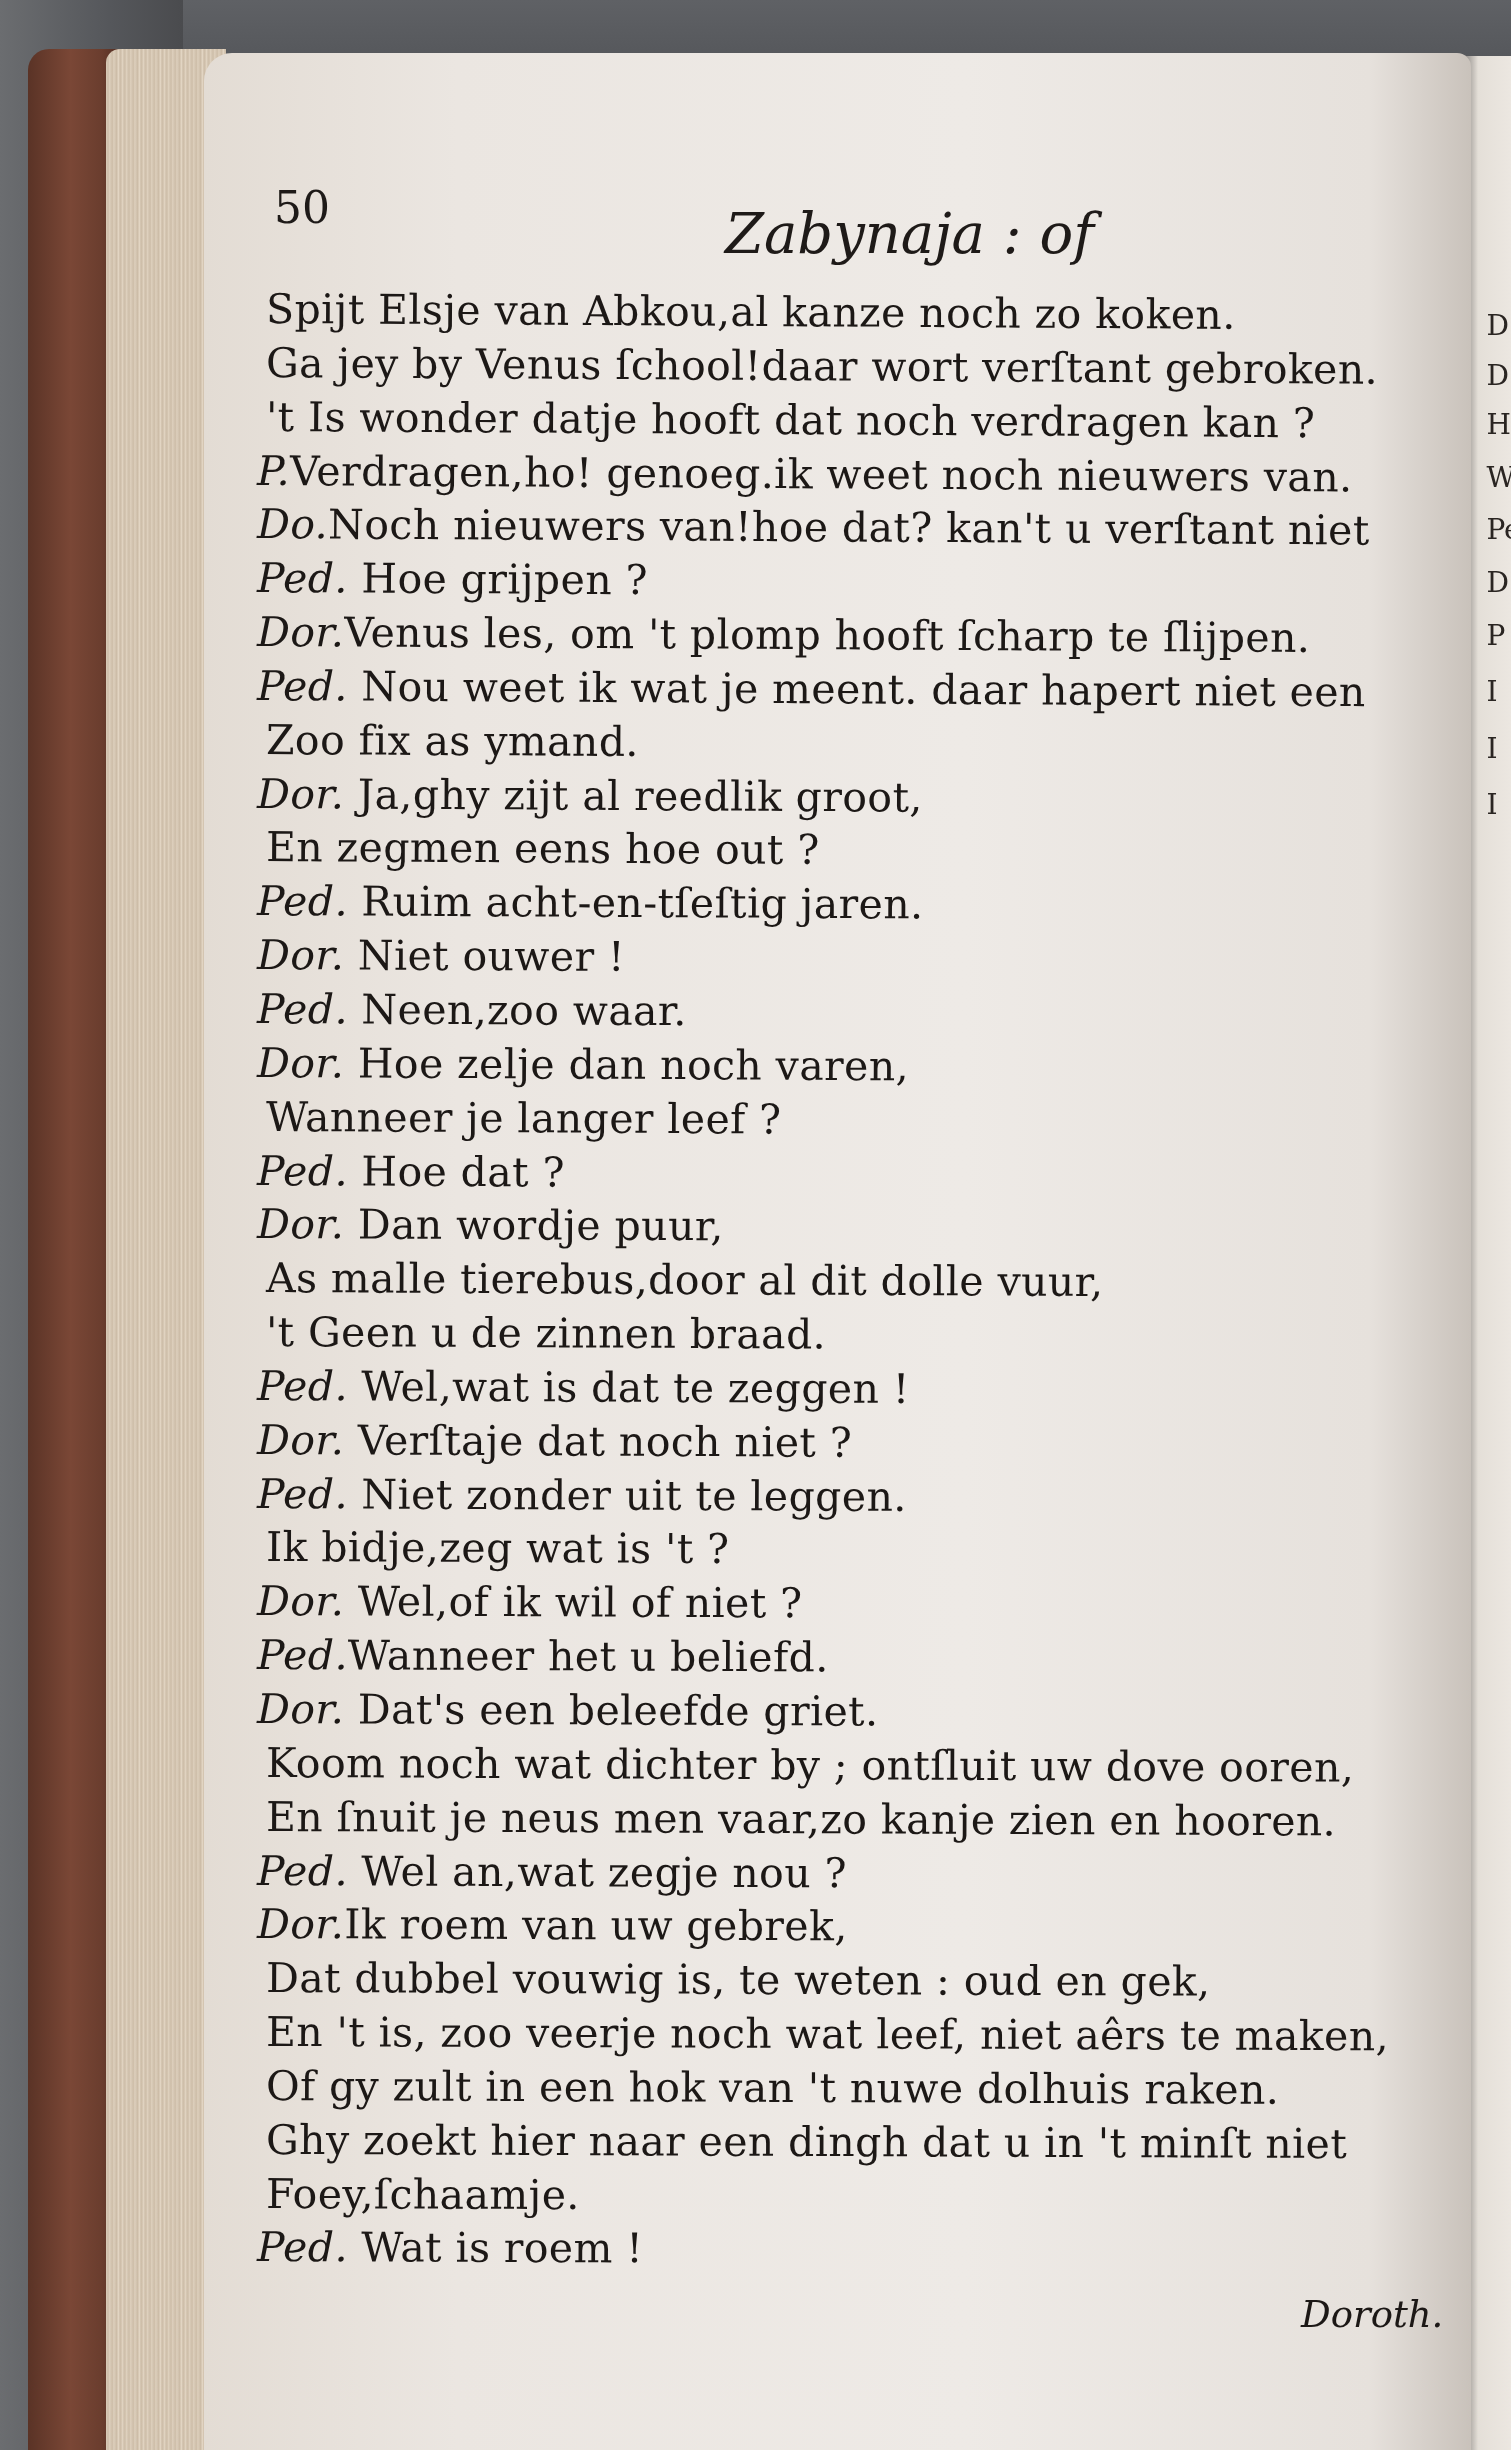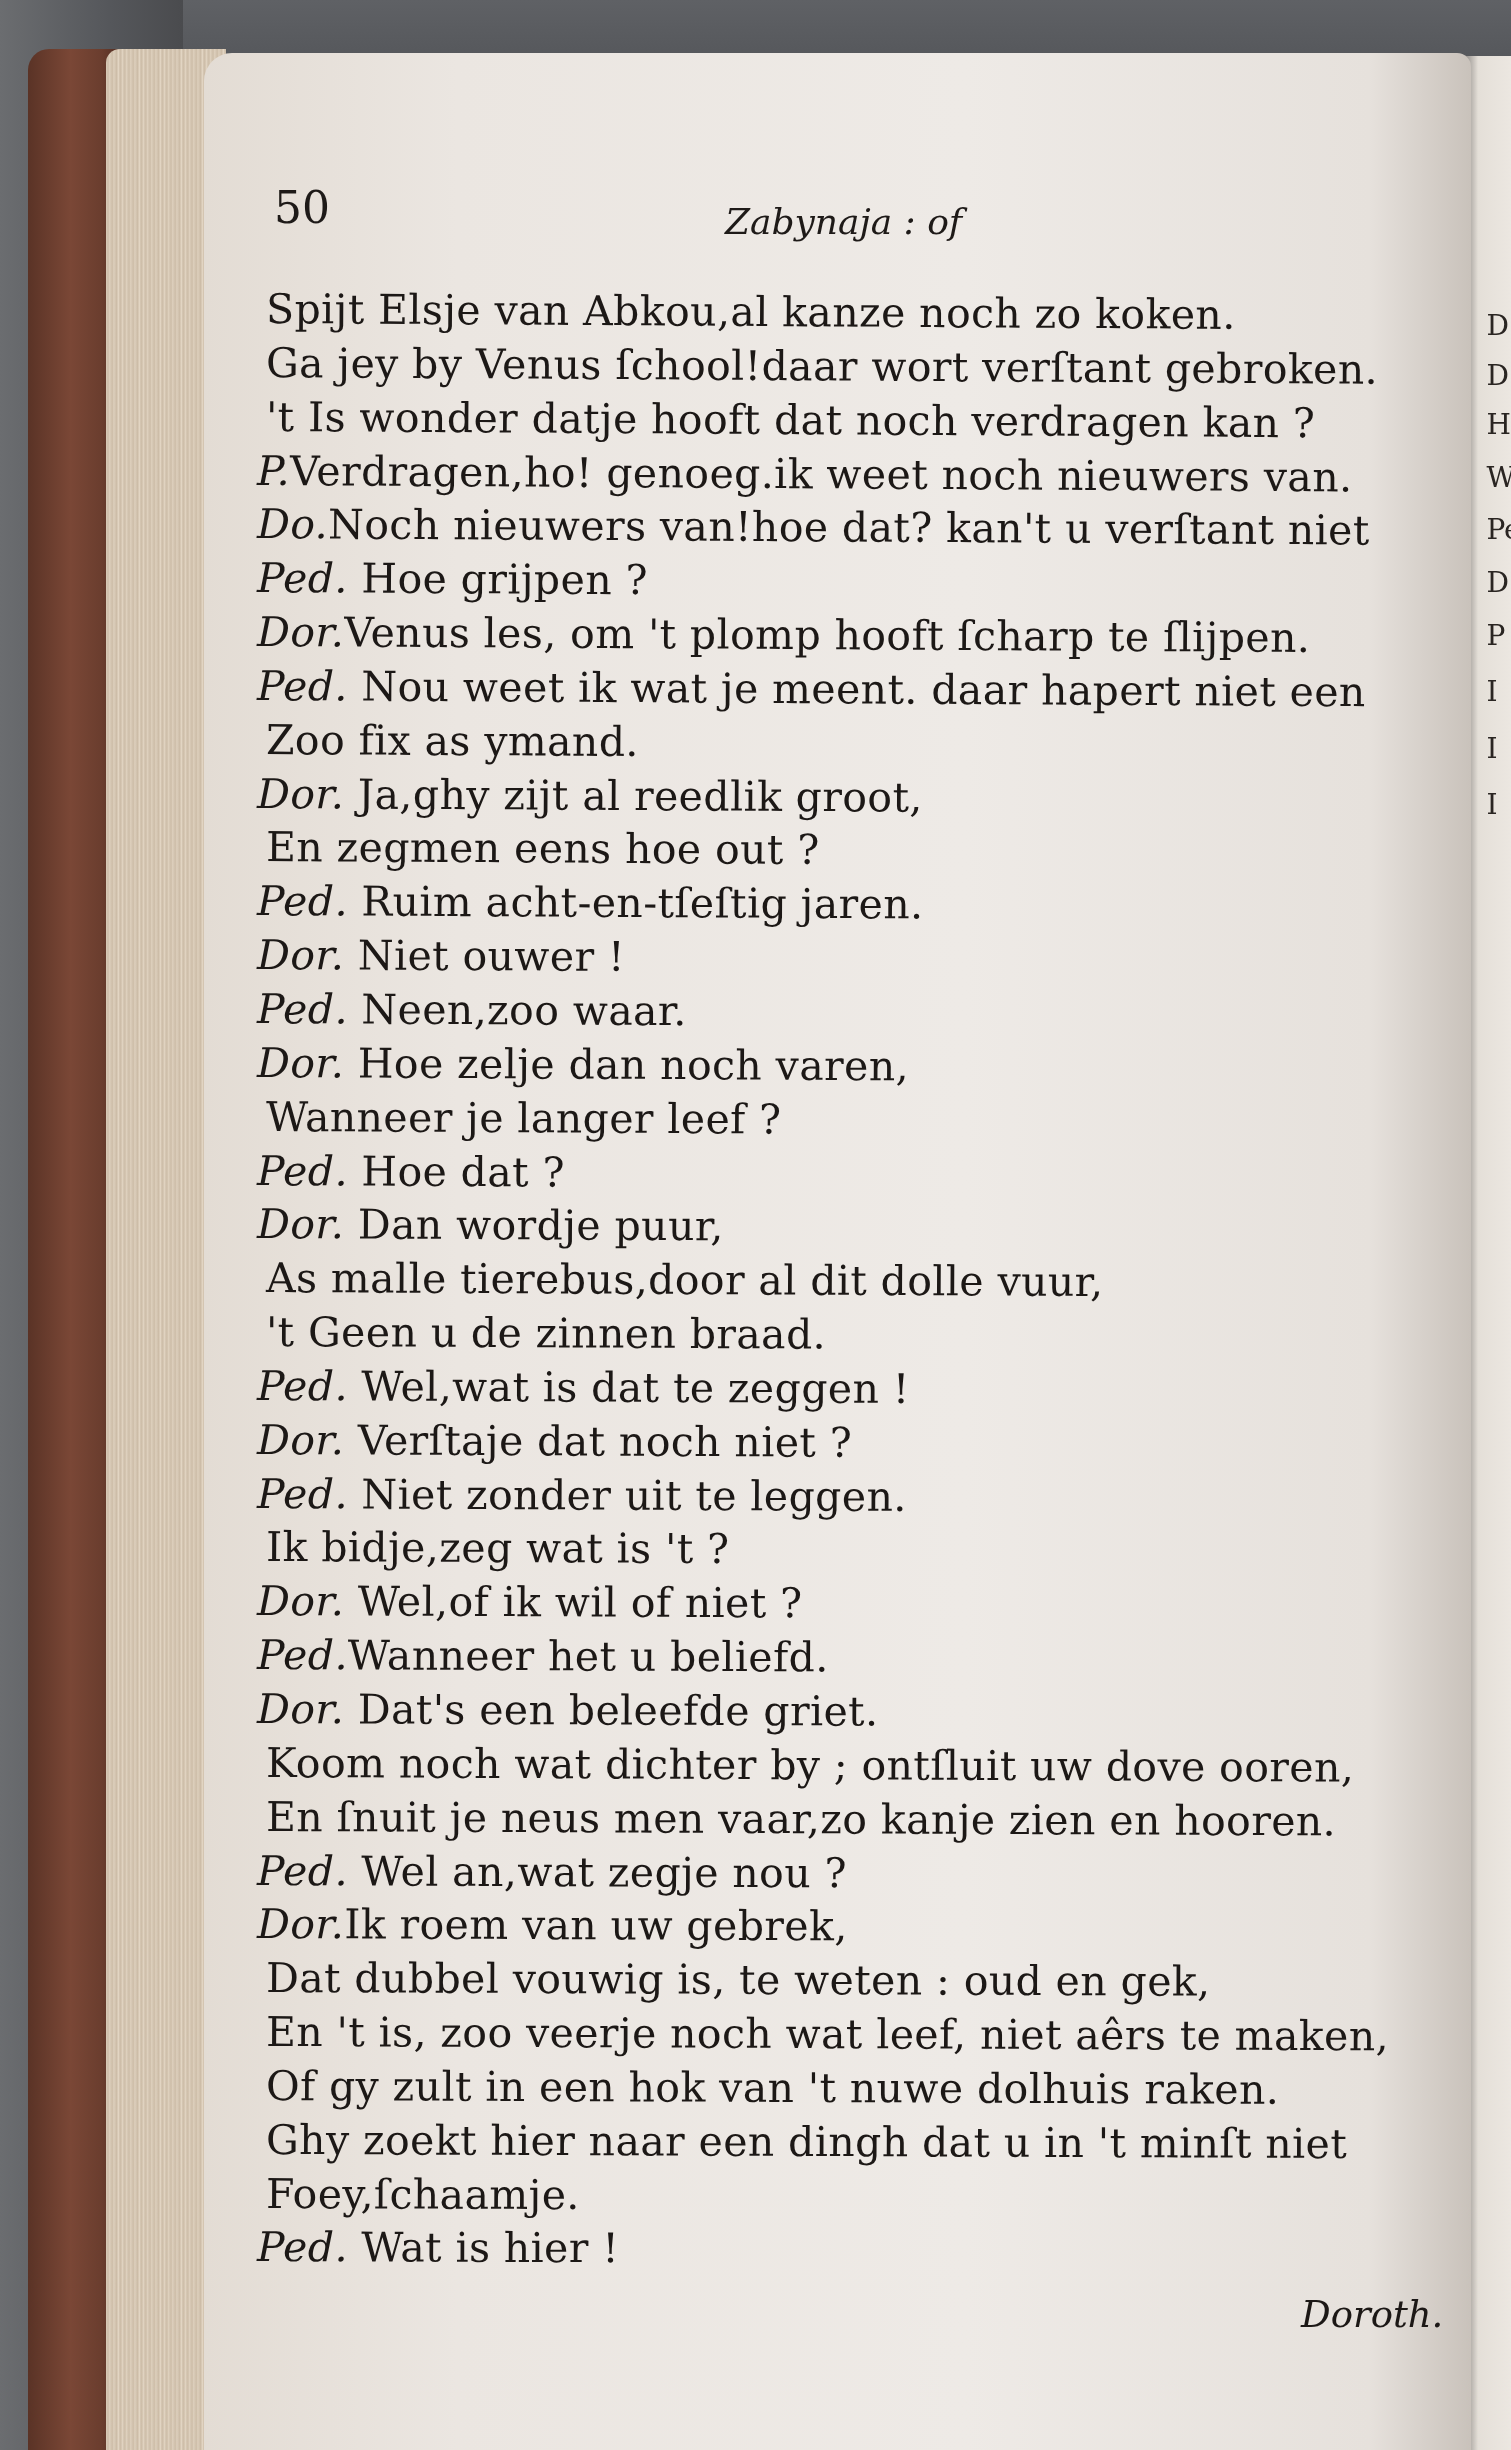--- a/index.html
+++ b/index.html
@@ -43,7 +43,7 @@
     position:absolute; left:274px; top:182px; font-size:44px; color:#1e1a18;
   }
   .running-head {
-    position:absolute; left:725px; top:201px; font-size:36px; color:#1e1a18;
+    position:absolute; left:725px; top:201px; font-size:56px; color:#1e1a18;
     font-style:italic;
   }
   .text {

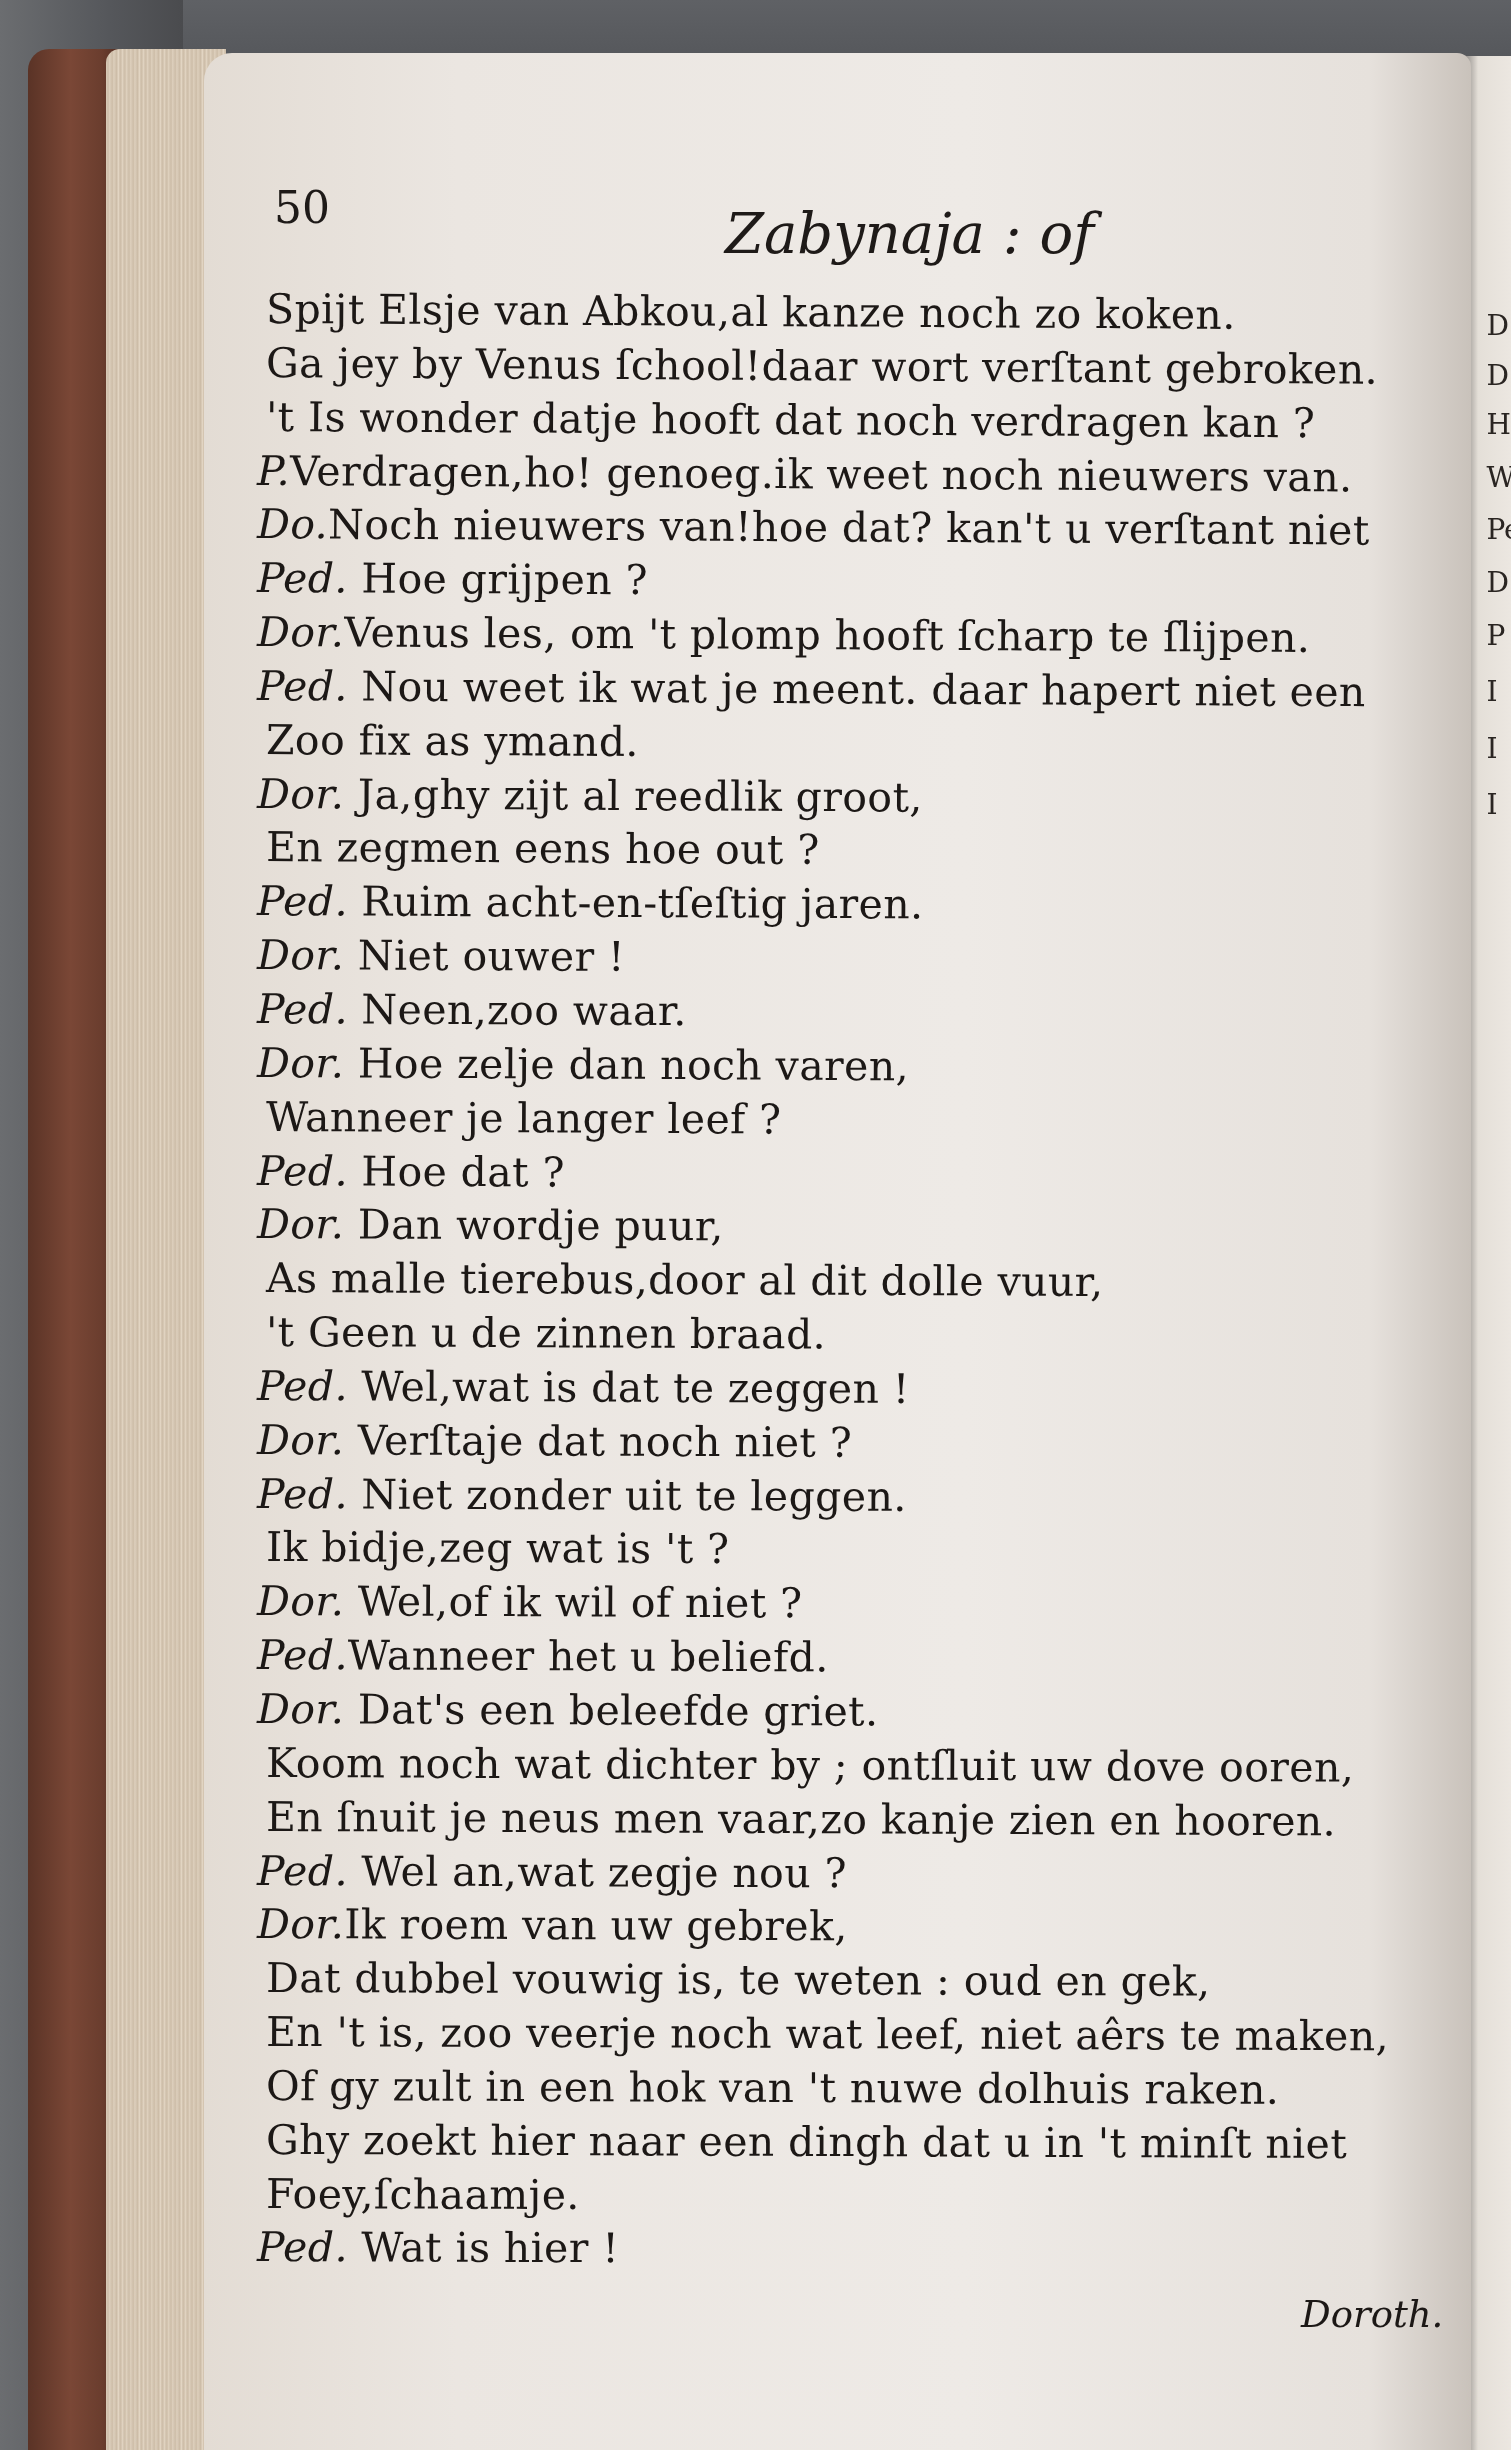--- a/index.html
+++ b/index.html
@@ -120,7 +120,7 @@
     <div class="line" style="top: 2062px; left: 266px; transform: rotate(0.218deg); transform-origin: left center;"><span class="spk"></span><span>Of gy zult in een hok van 't nuwe dolhuis raken.</span></div>
     <div class="line" style="top: 2116px; left: 266px; transform: rotate(0.214deg); transform-origin: left center;"><span class="spk"></span><span>Ghy  zoekt  hier  naar een dingh dat u in 't minſt niet</span></div>
     <div class="line" style="top: 2170px; left: 266px; transform: rotate(0.21deg); transform-origin: left center;"><span class="spk"></span><span>Foey,ſchaamje.</span></div>
-    <div class="line" style="top: 2223px; left: 257px; transform: rotate(0.206deg); transform-origin: left center;"><span class="spk">Ped.</span><span> Wat is hier !</span></div>
+    <div class="line" style="top: 2223px; left: 257px; transform: rotate(0.206deg); transform-origin: left center;"><span class="spk">Ped.</span><span> Wat is roem !</span></div>
   </div>
 
 <div class="catchword">Doroth.</div>

